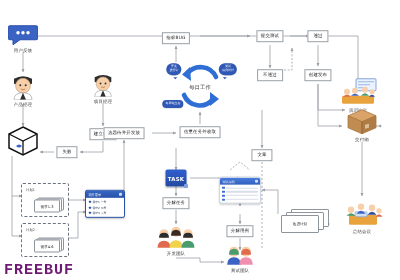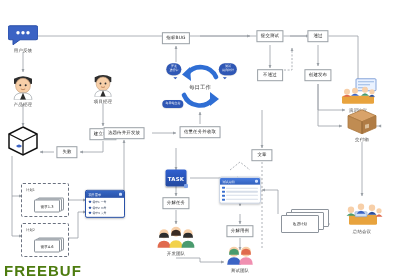--- a/index.html
+++ b/index.html
@@ -91,8 +91,8 @@
 
   
   .wm{position:absolute;left:4px;bottom:1px;font-size:15px;font-weight:bold;
-      color:#4d7c0f;letter-spacing:1px;user-select:none;
-      font-family:Liberation Sans, sans-serif;}
+      color:#701a75;letter-spacing:1px;user-select:none;
+      font-family:Liberation Mono, monospace;}
 </style>
 </head>
 <body>

